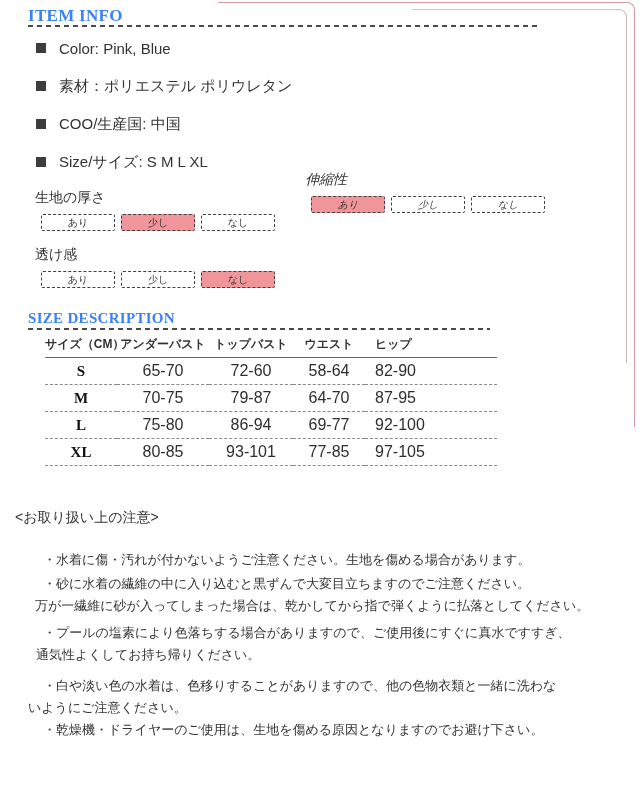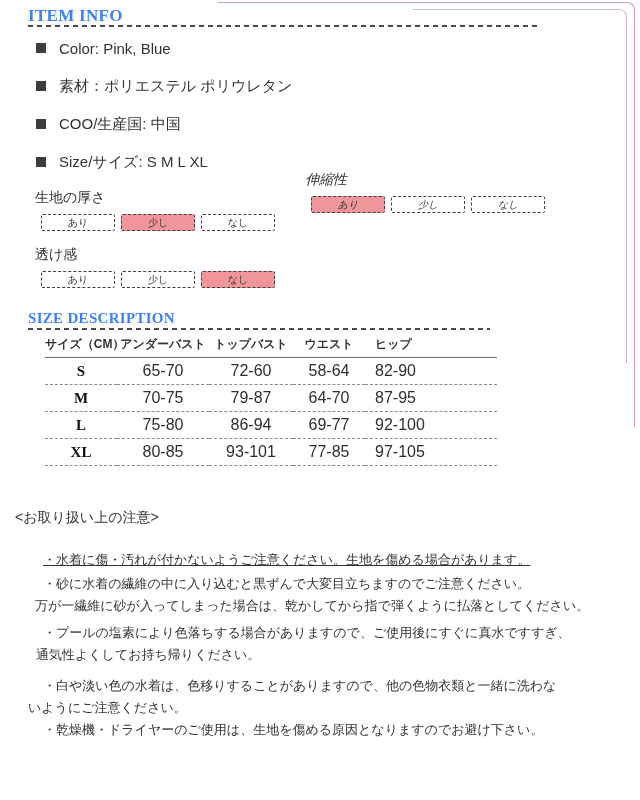--- a/index.html
+++ b/index.html
@@ -184,7 +184,7 @@
 </table>
 
 <h3 id="care-heading">&lt;お取り扱い上の注意&gt;</h3>
-<div class="care-line" style="left:43px;top:552px;text-decoration:underline;">・水着に傷・汚れが付かないようご注意ください。生地を傷める場合があります。</div>
+<div class="care-line" style="left:43px;top:552px;">・水着に傷・汚れが付かないようご注意ください。生地を傷める場合があります。</div>
 <div class="care-line" style="left:43px;top:576px;">・砂に水着の繊維の中に入り込むと黒ずんで大変目立ちますのでご注意ください。</div>
 <div class="care-line" style="left:35px;top:598px;">万が一繊維に砂が入ってしまった場合は、乾かしてから指で弾くように払落としてください。</div>
 <div class="care-line" style="left:43px;top:625px;">・プールの塩素により色落ちする場合がありますので、ご使用後にすぐに真水ですすぎ、</div>

